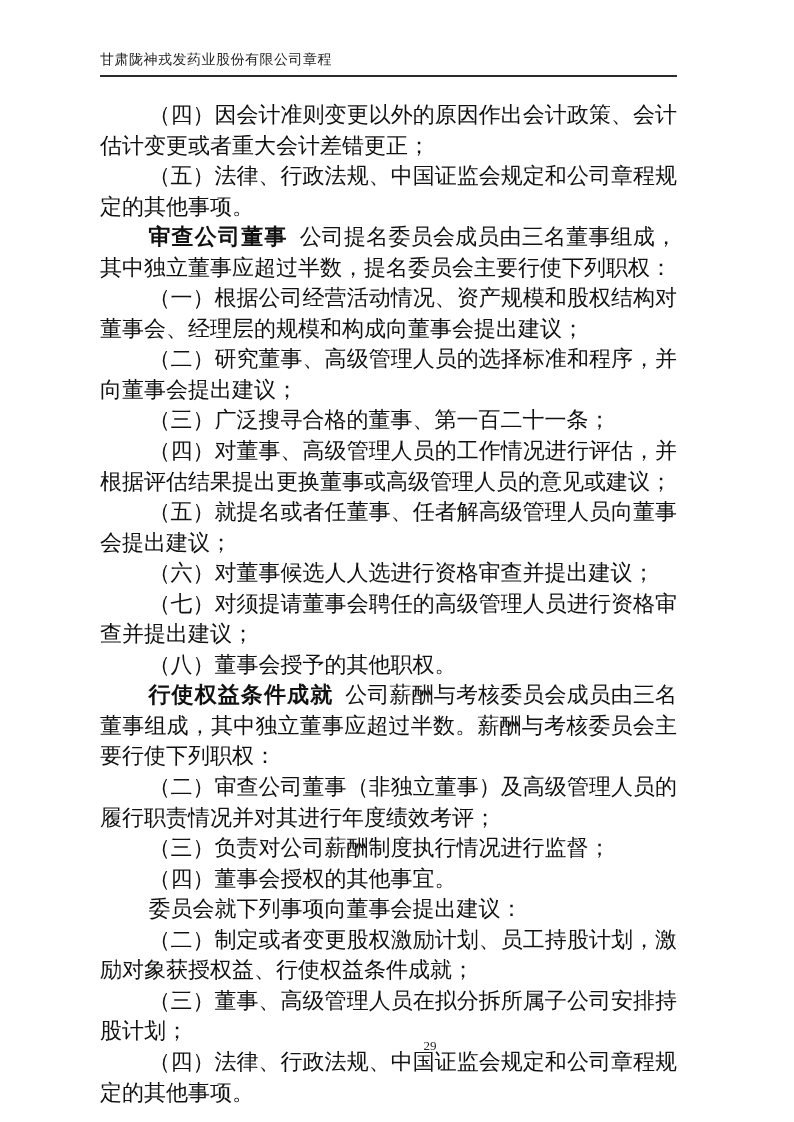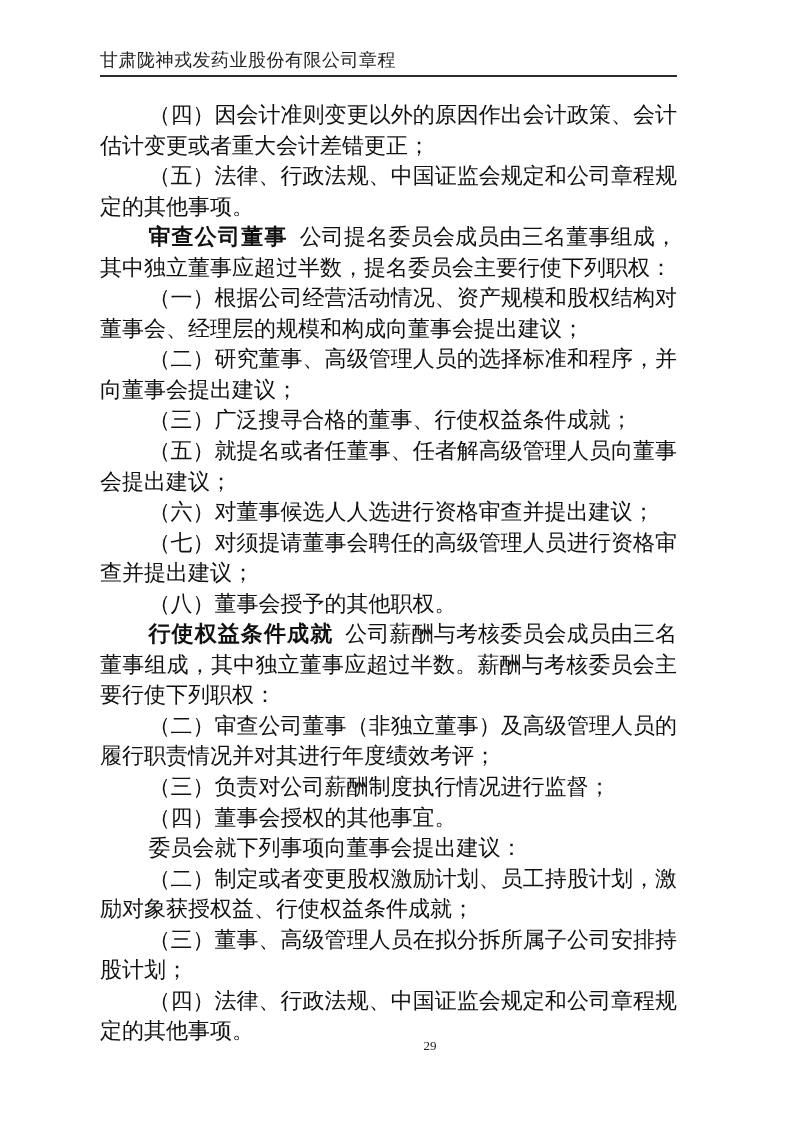--- a/index.html
+++ b/index.html
@@ -20,7 +20,7 @@
     padding-top: 52px;
     padding-bottom: 7px;
     border-bottom: 2px solid #2b2b2b;
-    font-size: 18px;
+    font-size: 14px;
     line-height: 16px;
     color: #222222;
     letter-spacing: 0.5px;

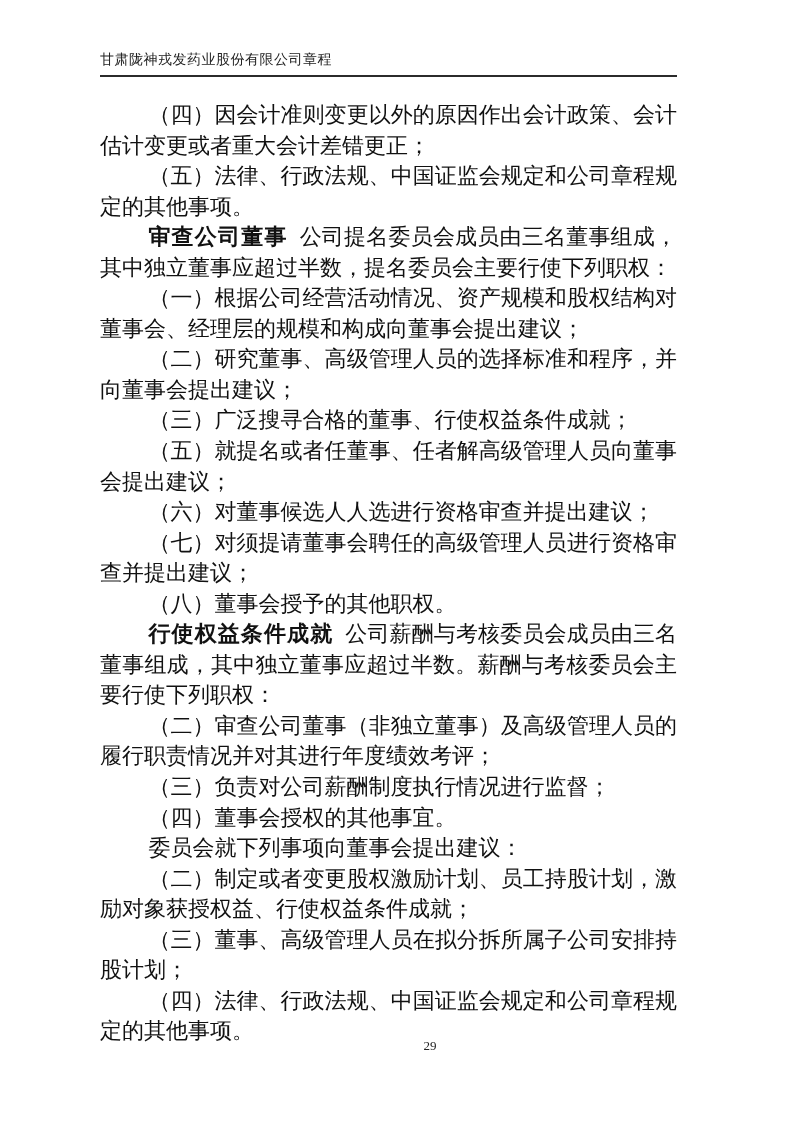--- a/index.html
+++ b/index.html
@@ -71,7 +71,7 @@
       <p><b class="article-no">审查公司董事</b><span>公司提名委员会成员由三名董事组成，其中独立董事应超过半数，提名委员会主要行使下列职权：</span></p>
       <p><span>（一）根据公司经营活动情况、资产规模和股权结构对董事会、经理层的规模和构成向董事会提出建议；</span></p>
       <p><span>（二）研究董事、高级管理人员的选择标准和程序，并向董事会提出建议；</span></p>
-      <p><span>（三）广泛搜寻合格的董事、行使权益条件成就；</span></p>
+      <p><span>（三）广泛搜寻合格的董事、第一百二十一条；</span></p>
       <p><span>（五）就提名或者任董事、任者解高级管理人员向董事会提出建议；</span></p>
       <p><span>（六）对董事候选人人选进行资格审查并提出建议；</span></p>
       <p><span>（七）对须提请董事会聘任的高级管理人员进行资格审查并提出建议；</span></p>

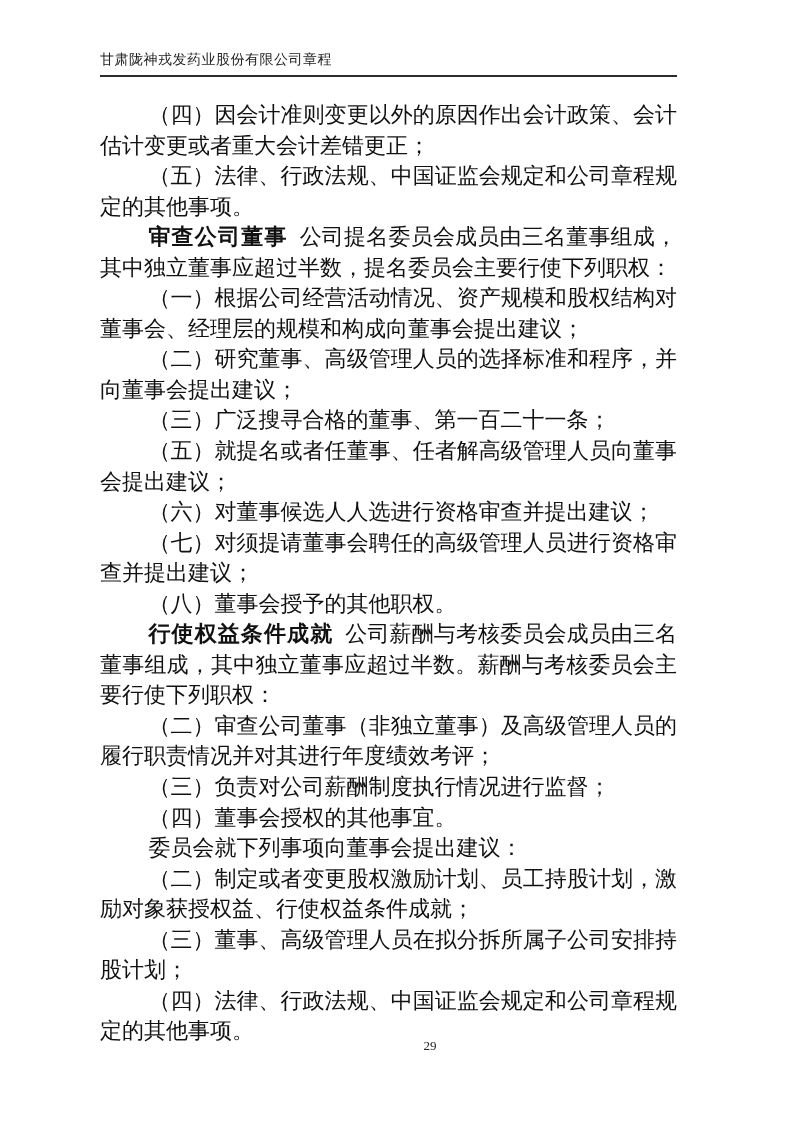--- a/index.html
+++ b/index.html
@@ -72,6 +72,7 @@
       <p><span>（一）根据公司经营活动情况、资产规模和股权结构对董事会、经理层的规模和构成向董事会提出建议；</span></p>
       <p><span>（二）研究董事、高级管理人员的选择标准和程序，并向董事会提出建议；</span></p>
       <p><span>（三）广泛搜寻合格的董事、第一百二十一条；</span></p>
+      <p><span>（四）对董事、高级管理人员的工作情况进行评估，并根据评估结果提出更换董事或高级管理人员的意见或建议；</span></p>
       <p><span>（五）就提名或者任董事、任者解高级管理人员向董事会提出建议；</span></p>
       <p><span>（六）对董事候选人人选进行资格审查并提出建议；</span></p>
       <p><span>（七）对须提请董事会聘任的高级管理人员进行资格审查并提出建议；</span></p>

